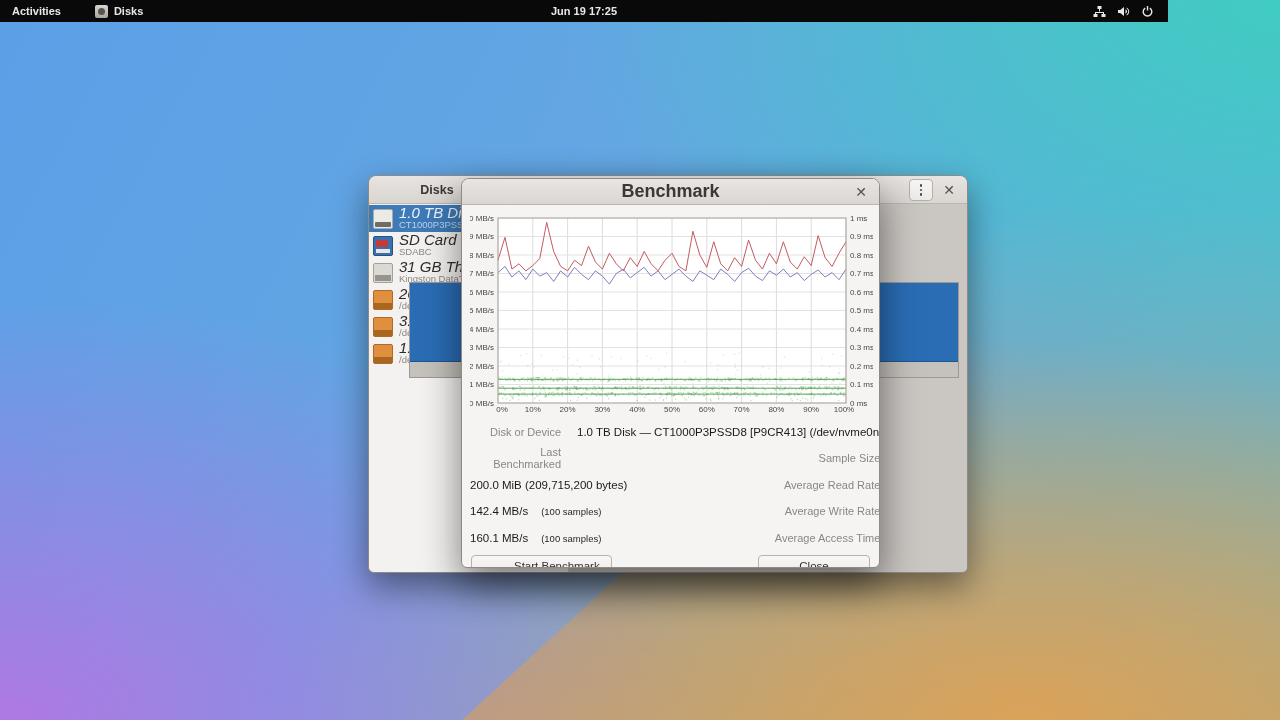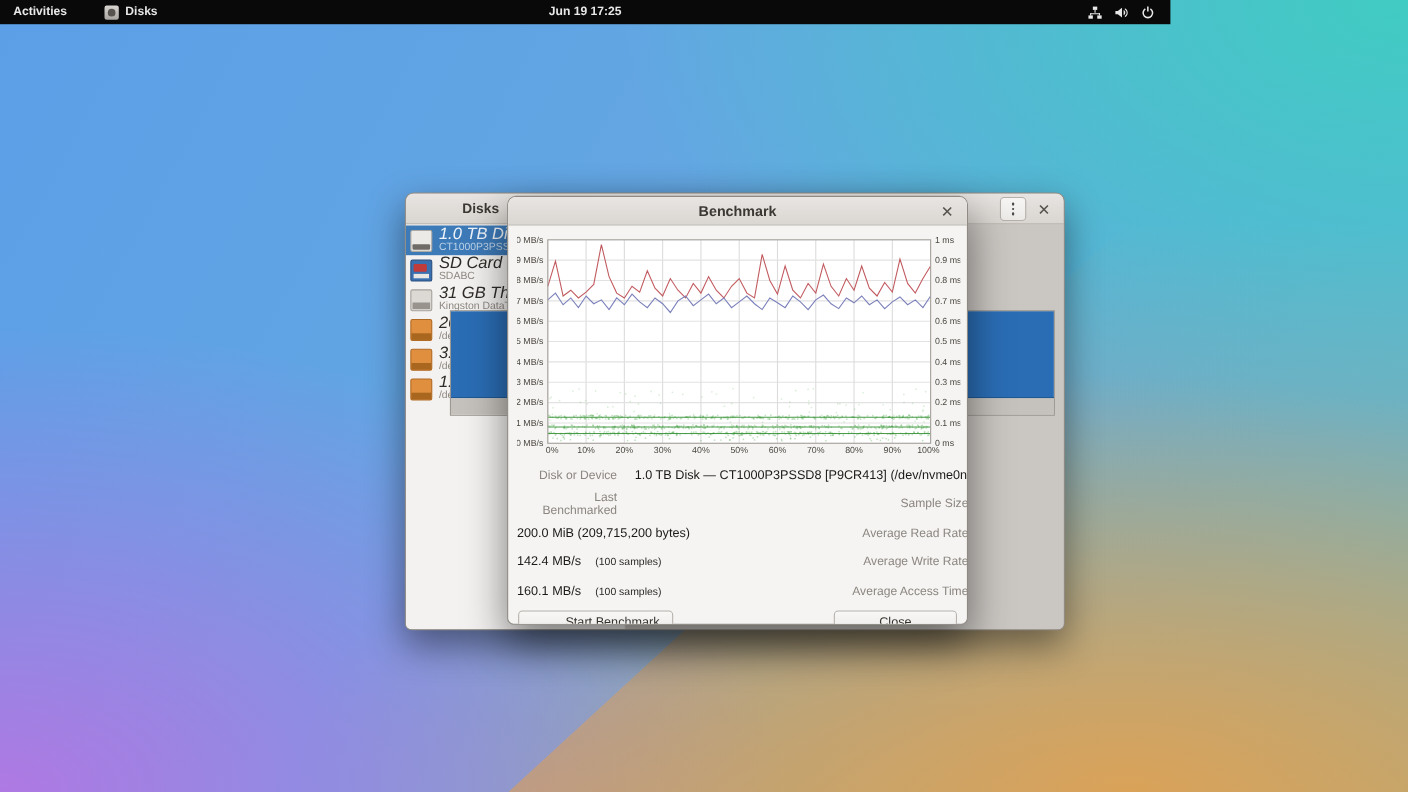--- a/index.html
+++ b/index.html
@@ -20,7 +20,7 @@
   }
 
   
-  .topbar { position:absolute; left:0; top:0; width:1064px; height:22px; background:#090909;
+  .topbar { position:absolute; left:0; top:0; width:1168px; height:22px; background:#090909;
     color:#e8e8e8; z-index:50; display:flex; align-items:center; font-size:11px; font-weight:bold; }
   .tb-activities { padding:0 12px; height:100%; display:flex; align-items:center; cursor:default; }
   .tb-app { display:flex; align-items:center; gap:6px; padding:0 10px; margin-left:12px; height:100%; }

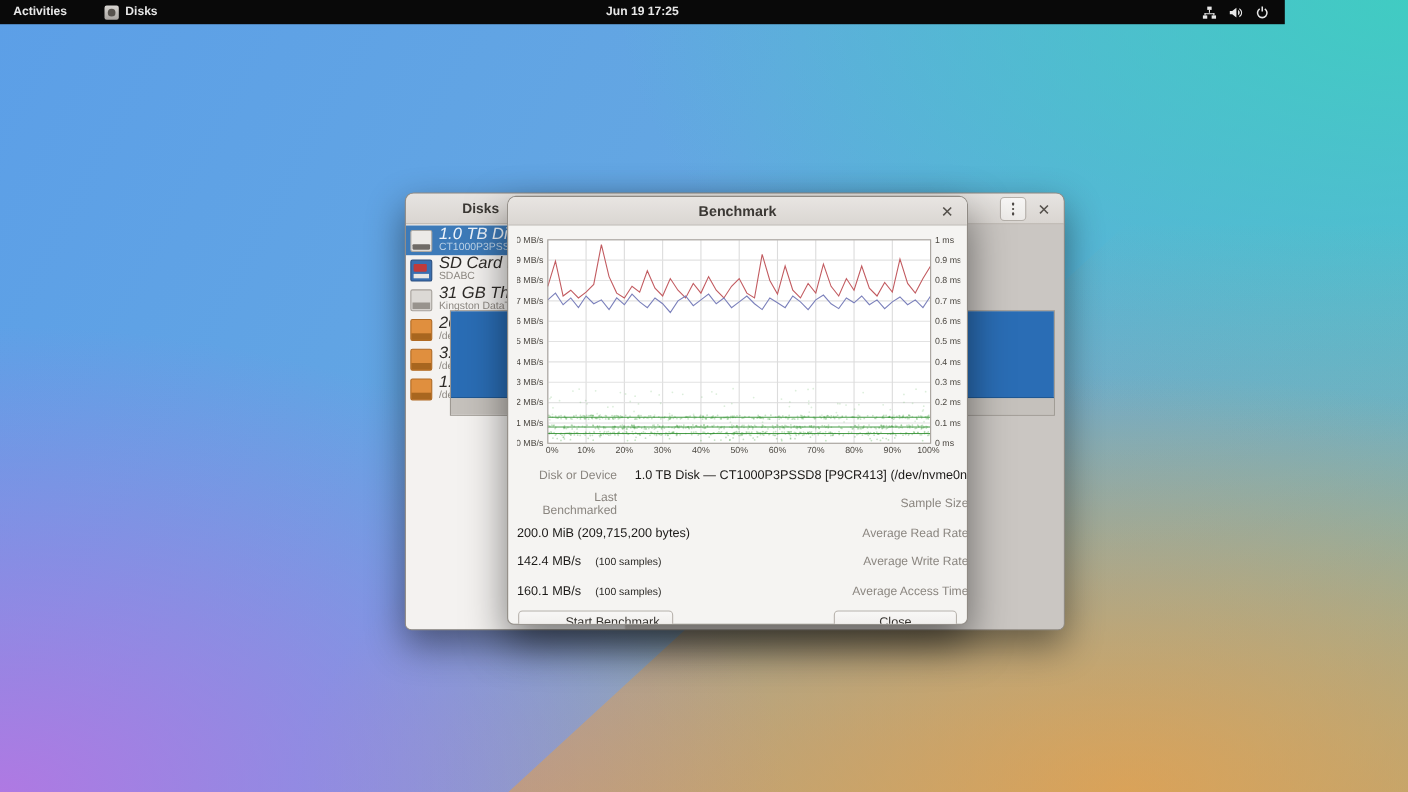--- a/index.html
+++ b/index.html
@@ -73,7 +73,7 @@
     box-shadow:0 16px 38px rgba(0,0,0,0.5); display:flex; flex-direction:column; overflow:hidden; }
   .dlg-titlebar { height:26px; flex:none; background:linear-gradient(#e8e5e2,#dad6d2); border-bottom:1px solid #bcb7b1;
     position:relative; display:flex; align-items:center; justify-content:center; }
-  .dlg-title { font-size:13px; font-weight:bold; color:#3b3834; }
+  .dlg-title { font-size:18px; font-weight:bold; color:#3b3834; }
   .dlg-close { position:absolute; right:8px; top:3px; width:20px; height:20px; display:flex; align-items:center; justify-content:center;
     color:#55514c; font-size:14px; line-height:1; }
   .chart-wrap { margin:4px 8px 0 8px; }

